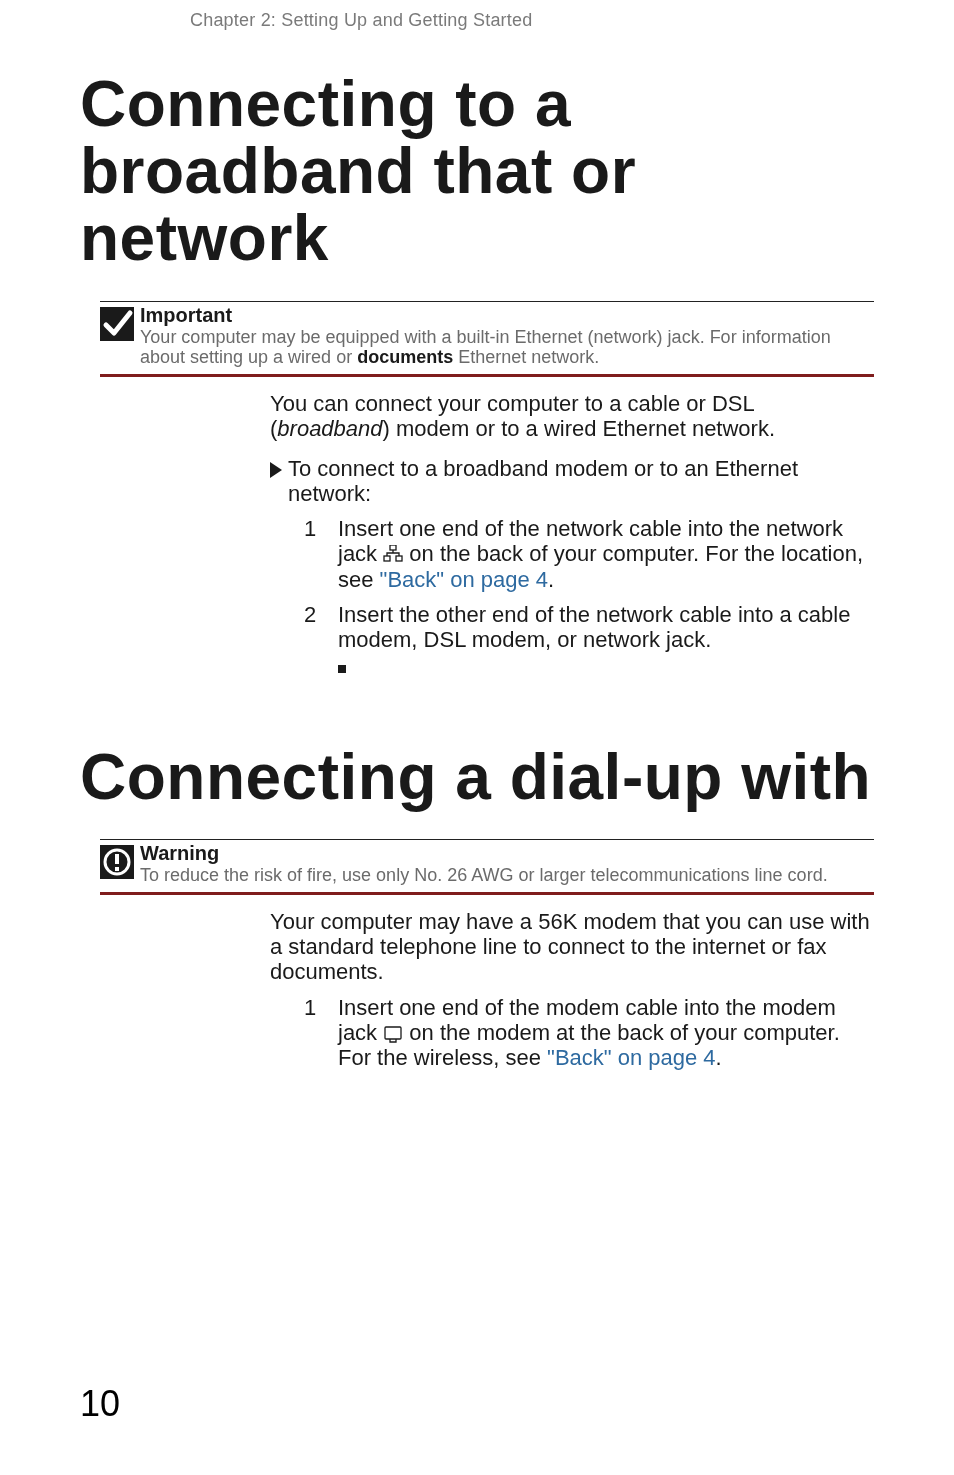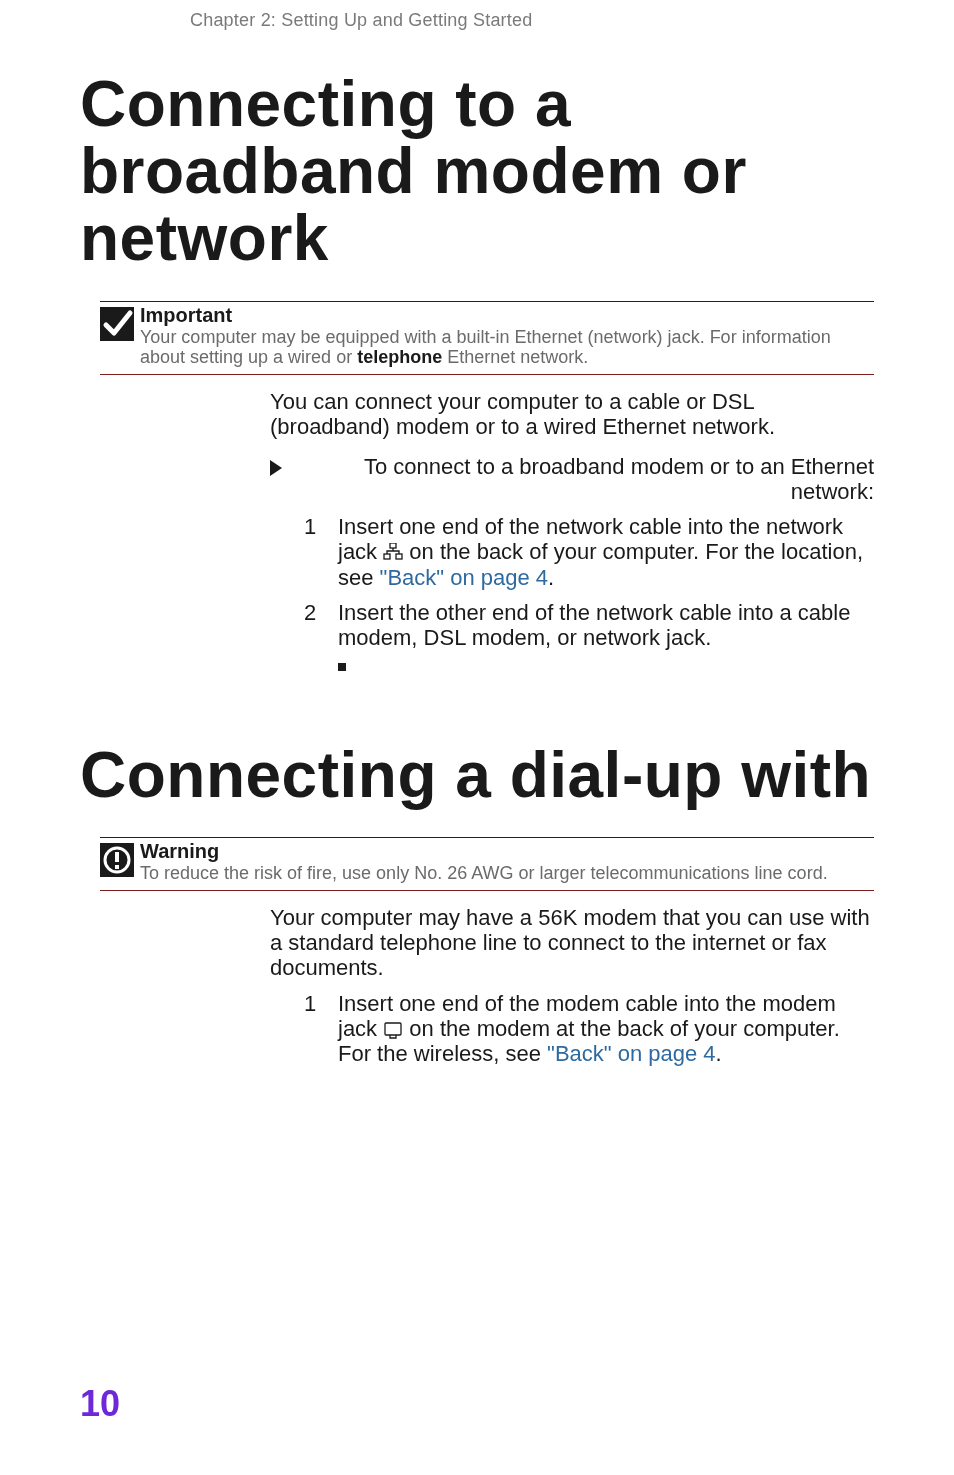--- a/index.html
+++ b/index.html
@@ -37,7 +37,7 @@
 
   <div class="running-head">Chapter 2: Setting Up and Getting Started</div>
 
-  <h1 class="section-title">Connecting to a broadband modem or network</h1>
+  <h1 class="section-title">Connecting to a broadband that or network</h1>
 
   <div class="callout">
     <div class="callout-inner">

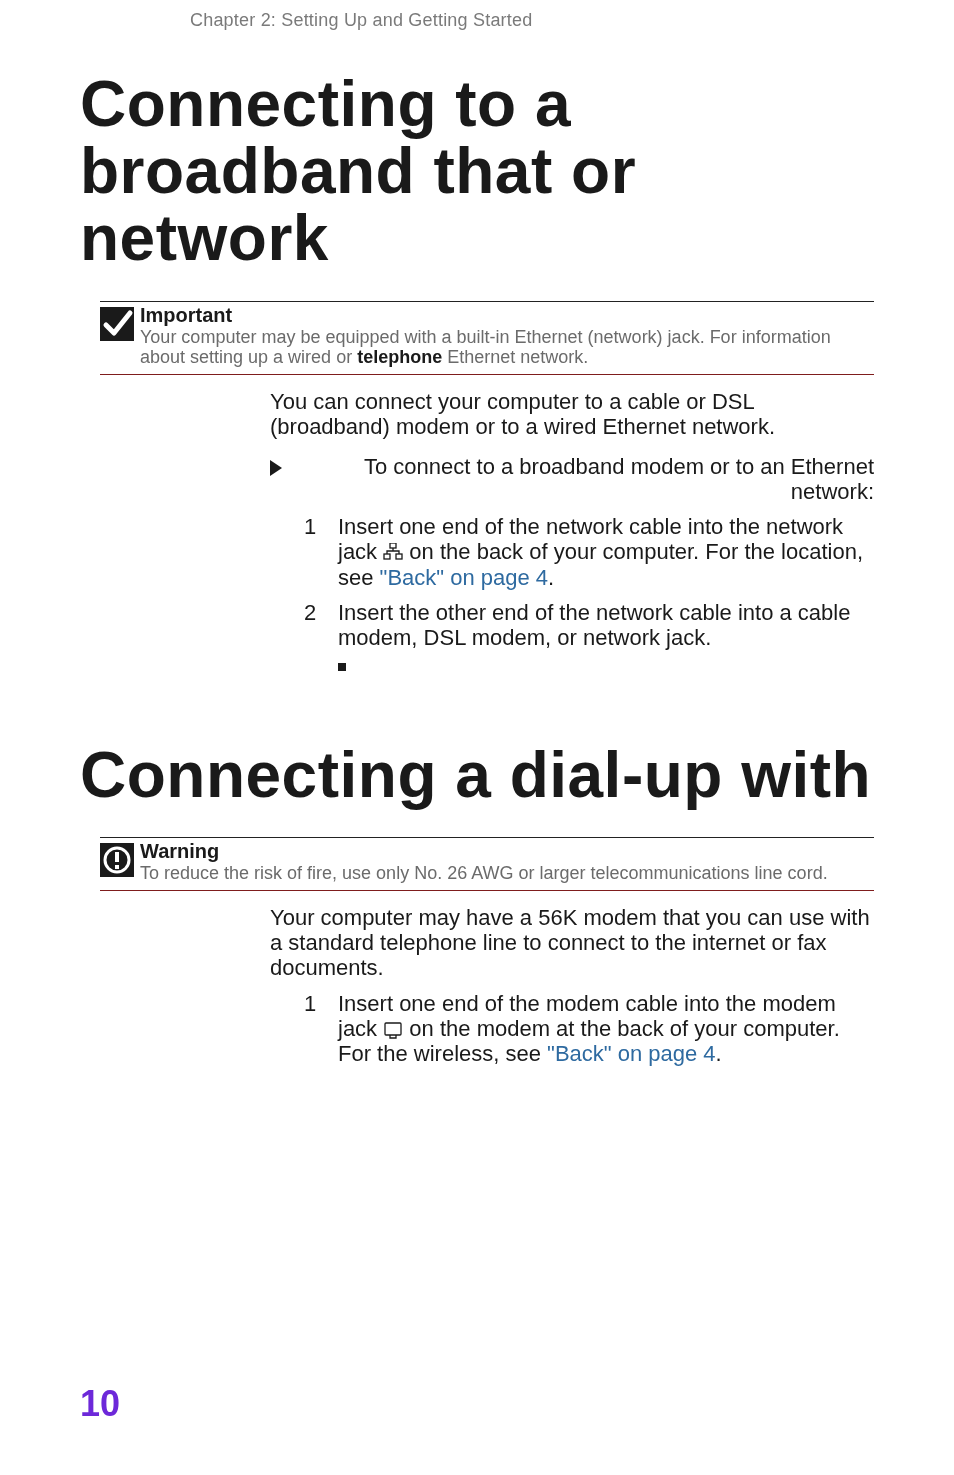--- a/index.html
+++ b/index.html
@@ -8,7 +8,7 @@
   .page { width: 954px; min-height: 1475px; padding: 10px 80px 0 80px; position: relative; }
   .running-head { color: #7a7a7a; font-size: 18px; padding-left: 110px; margin-bottom: 40px; letter-spacing: 0.2px; }
   h1.section-title { font-weight: 600; font-size: 64px; line-height: 1.05; color: #1a1a1a; margin: 0 0 28px 0; letter-spacing: 0.5px; }
-  .callout { margin-left: 20px; padding-top: 2px; border-top: 1px solid #222; border-bottom: 1px solid #7f1d1d; }
+  .callout { margin-left: 20px; padding-top: 2px; border-top: 1px solid #222; border-bottom: 3px solid #7f1d1d; }
   .callout-inner { display: flex; align-items: flex-start; }
   .callout-icon-box { width: 34px; height: 34px; flex: 0 0 34px; margin-right: 6px; margin-top: 3px; display: flex; align-items: center; justify-content: center; }
   .callout-text { flex: 1; color: #6b6b6b; font-size: 18px; line-height: 1.15; padding-bottom: 6px; }

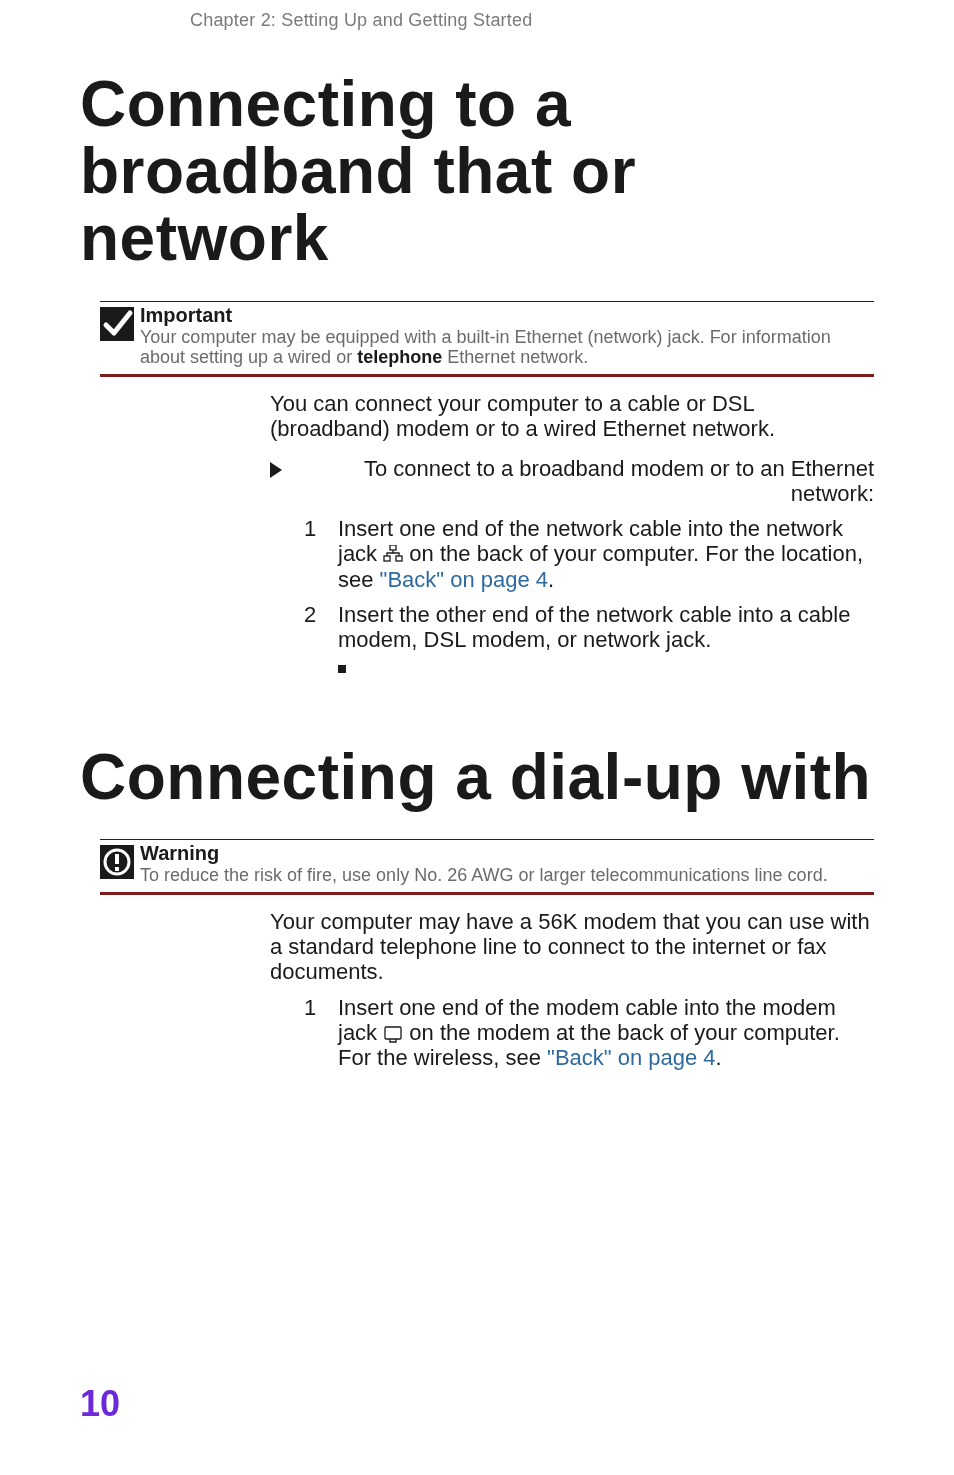--- a/index.html
+++ b/index.html
@@ -49,7 +49,7 @@
       </div>
       <div class="callout-text">
         <span class="callout-label">Important</span><br>
-        <span>Your computer may be equipped with a built-in Ethernet (network) jack. For information about setting up a wired or </span><span class="strong">telephone</span><span> Ethernet network.</span>
+        <span>Your computer may be equipped with a built-in Ethernet (network) jack. For information about setting up a wired or </span><span class="strong">documents</span><span> Ethernet network.</span>
       </div>
     </div>
   </div>

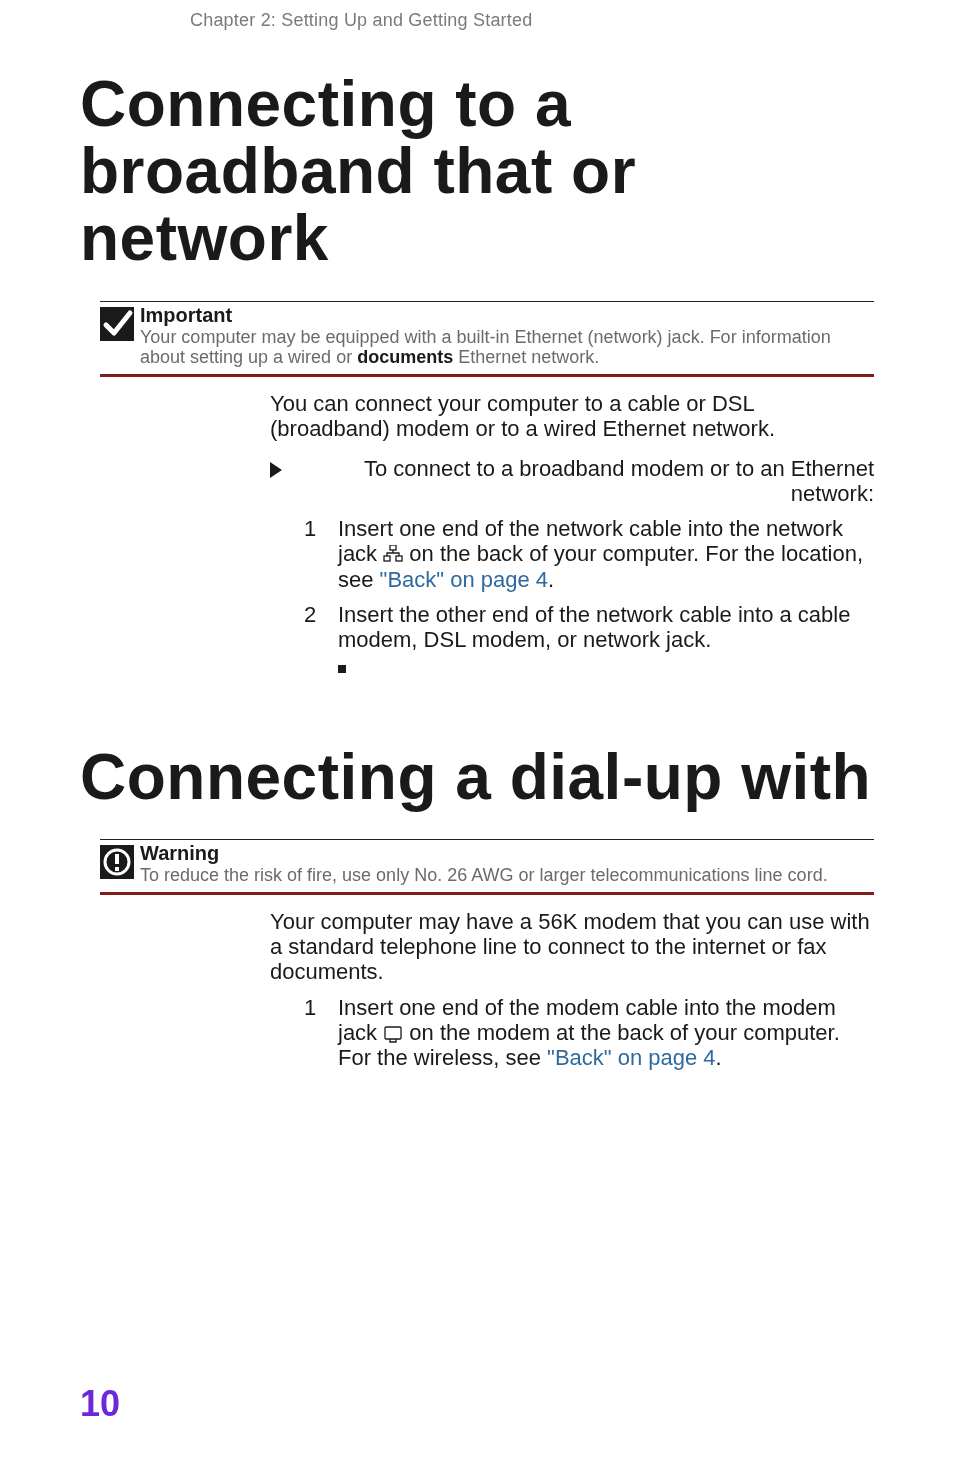--- a/index.html
+++ b/index.html
@@ -16,7 +16,7 @@
   .callout-text .strong { color: #1a1a1a; font-weight: 600; }
   .body-col { margin-left: 190px; margin-top: 14px; }
   .para { font-size: 22px; line-height: 1.15; color: #1a1a1a; }
-  .para .italic { }
+  .para .italic { font-style: italic; }
   .proc-head { display: flex; align-items: flex-start; margin-top: 14px; text-align: right; }
   .tri { width: 0; height: 0; border-top: 8px solid transparent; border-bottom: 8px solid transparent; border-left: 12px solid #1a1a1a; margin-top: 6px; margin-right: 6px; flex: 0 0 auto; }
   .proc-head-text { font-size: 22px; line-height: 1.15; }

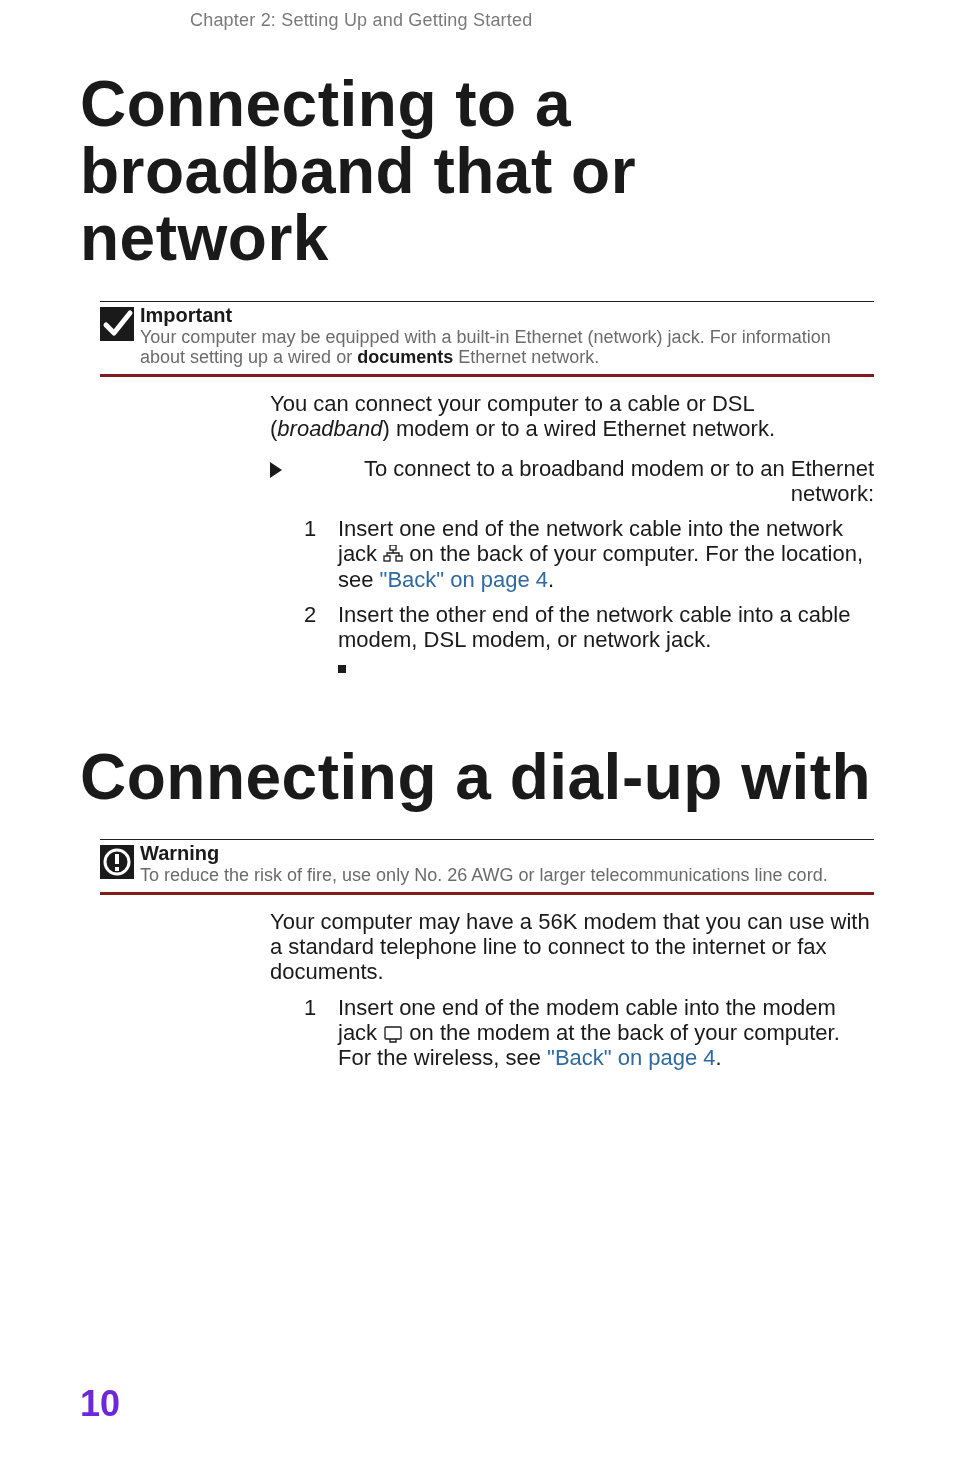--- a/index.html
+++ b/index.html
@@ -17,7 +17,7 @@
   .body-col { margin-left: 190px; margin-top: 14px; }
   .para { font-size: 22px; line-height: 1.15; color: #1a1a1a; }
   .para .italic { font-style: italic; }
-  .proc-head { display: flex; align-items: flex-start; margin-top: 14px; text-align: right; }
+  .proc-head { display: flex; align-items: flex-start; margin-top: 14px; }
   .tri { width: 0; height: 0; border-top: 8px solid transparent; border-bottom: 8px solid transparent; border-left: 12px solid #1a1a1a; margin-top: 6px; margin-right: 6px; flex: 0 0 auto; }
   .proc-head-text { font-size: 22px; line-height: 1.15; }
   ol.steps { list-style: none; margin-left: 34px; margin-top: 10px; }

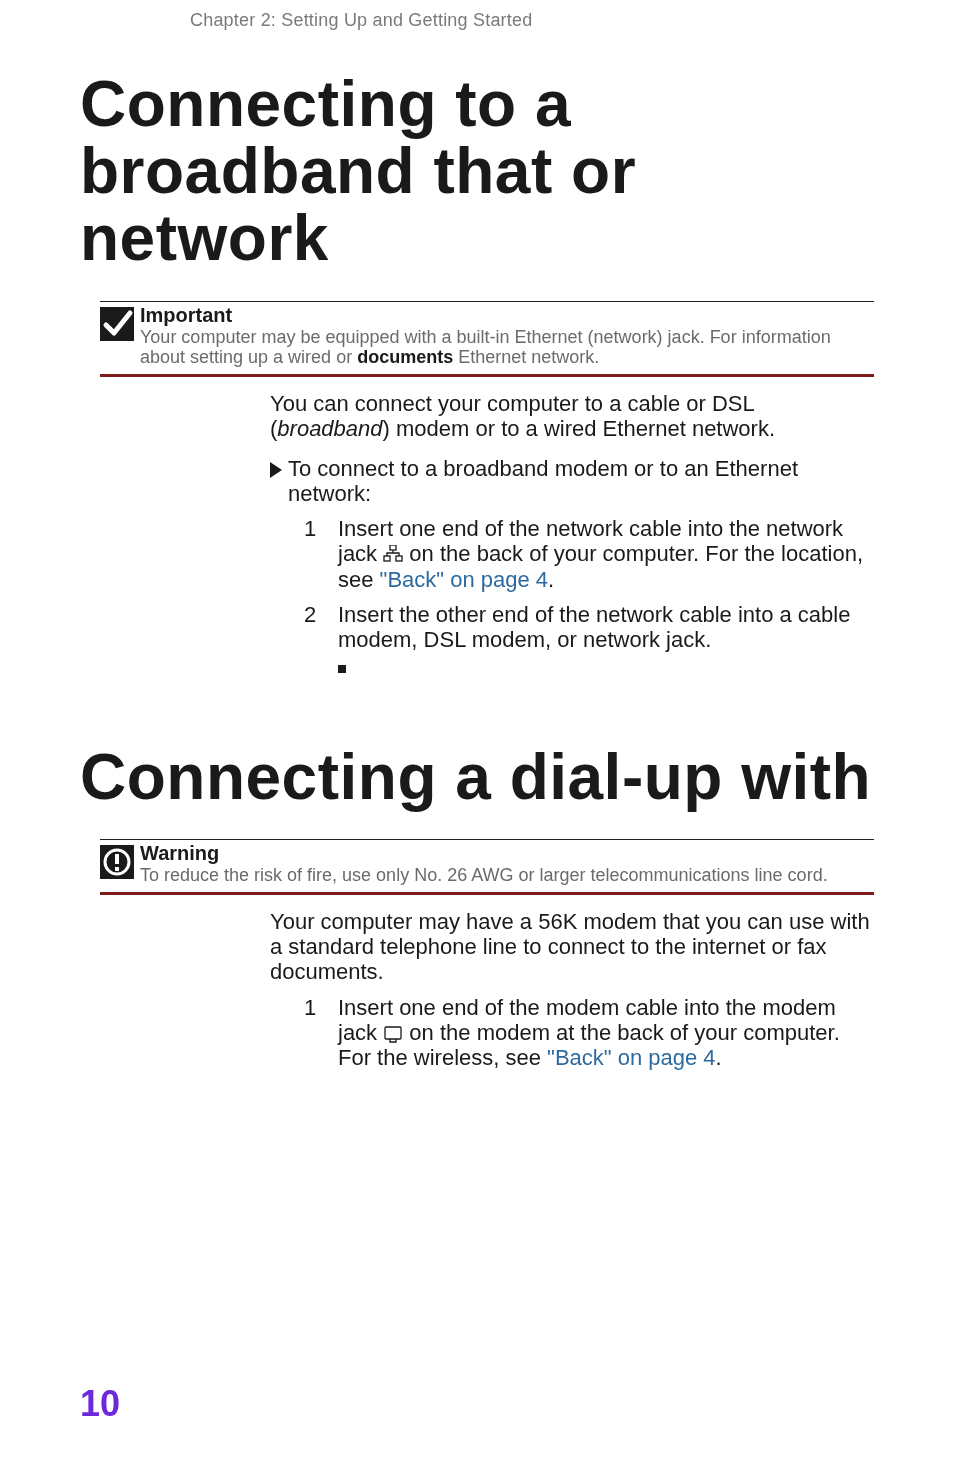--- a/index.html
+++ b/index.html
@@ -27,7 +27,7 @@
   .link { color: #2e6aa0; }
   .end-square { display: inline-block; width: 8px; height: 8px; background: #1a1a1a; margin-top: 6px; margin-left: 0; }
   .spacer-before-h1 { height: 56px; }
-  .page-number { position: absolute; left: 80px; bottom: 50px; font-size: 36px; color: #6d28d9; font-weight: 700; margin-top: 20px; }
+  .page-number { position: absolute; left: 80px; bottom: 50px; font-size: 36px; color: #000000; font-weight: 400; margin-top: 20px; }
   svg { display: block; }
 </style>
 </head>

